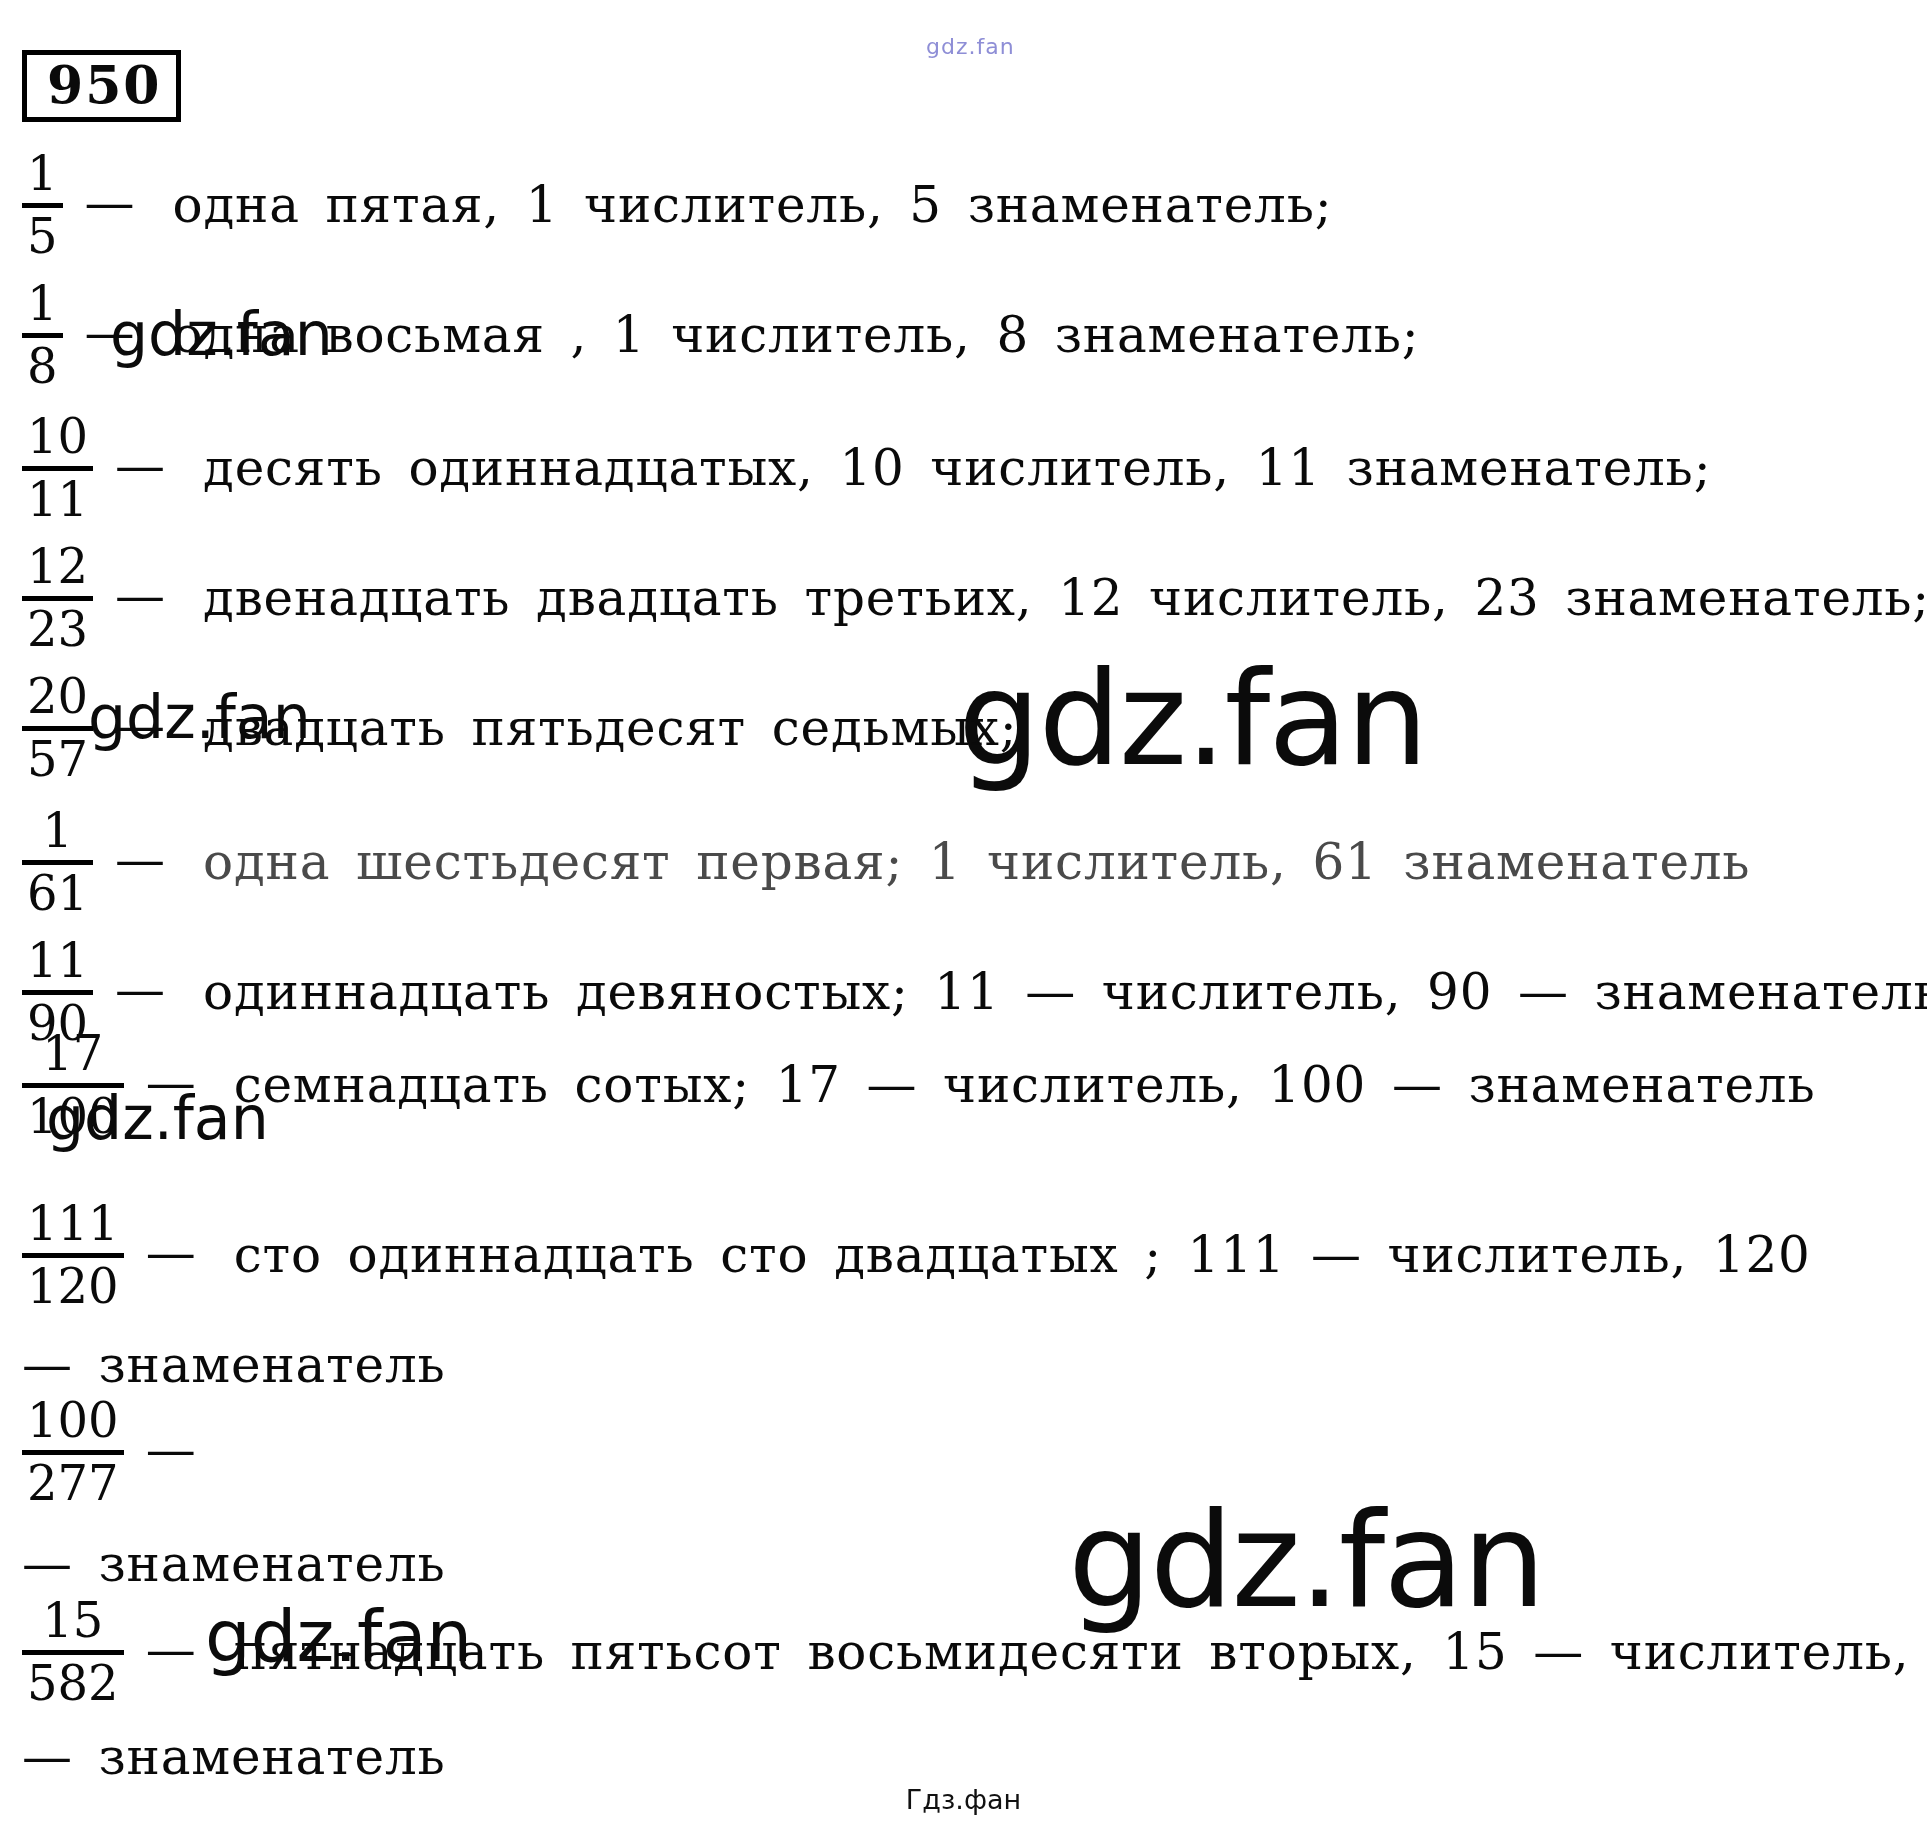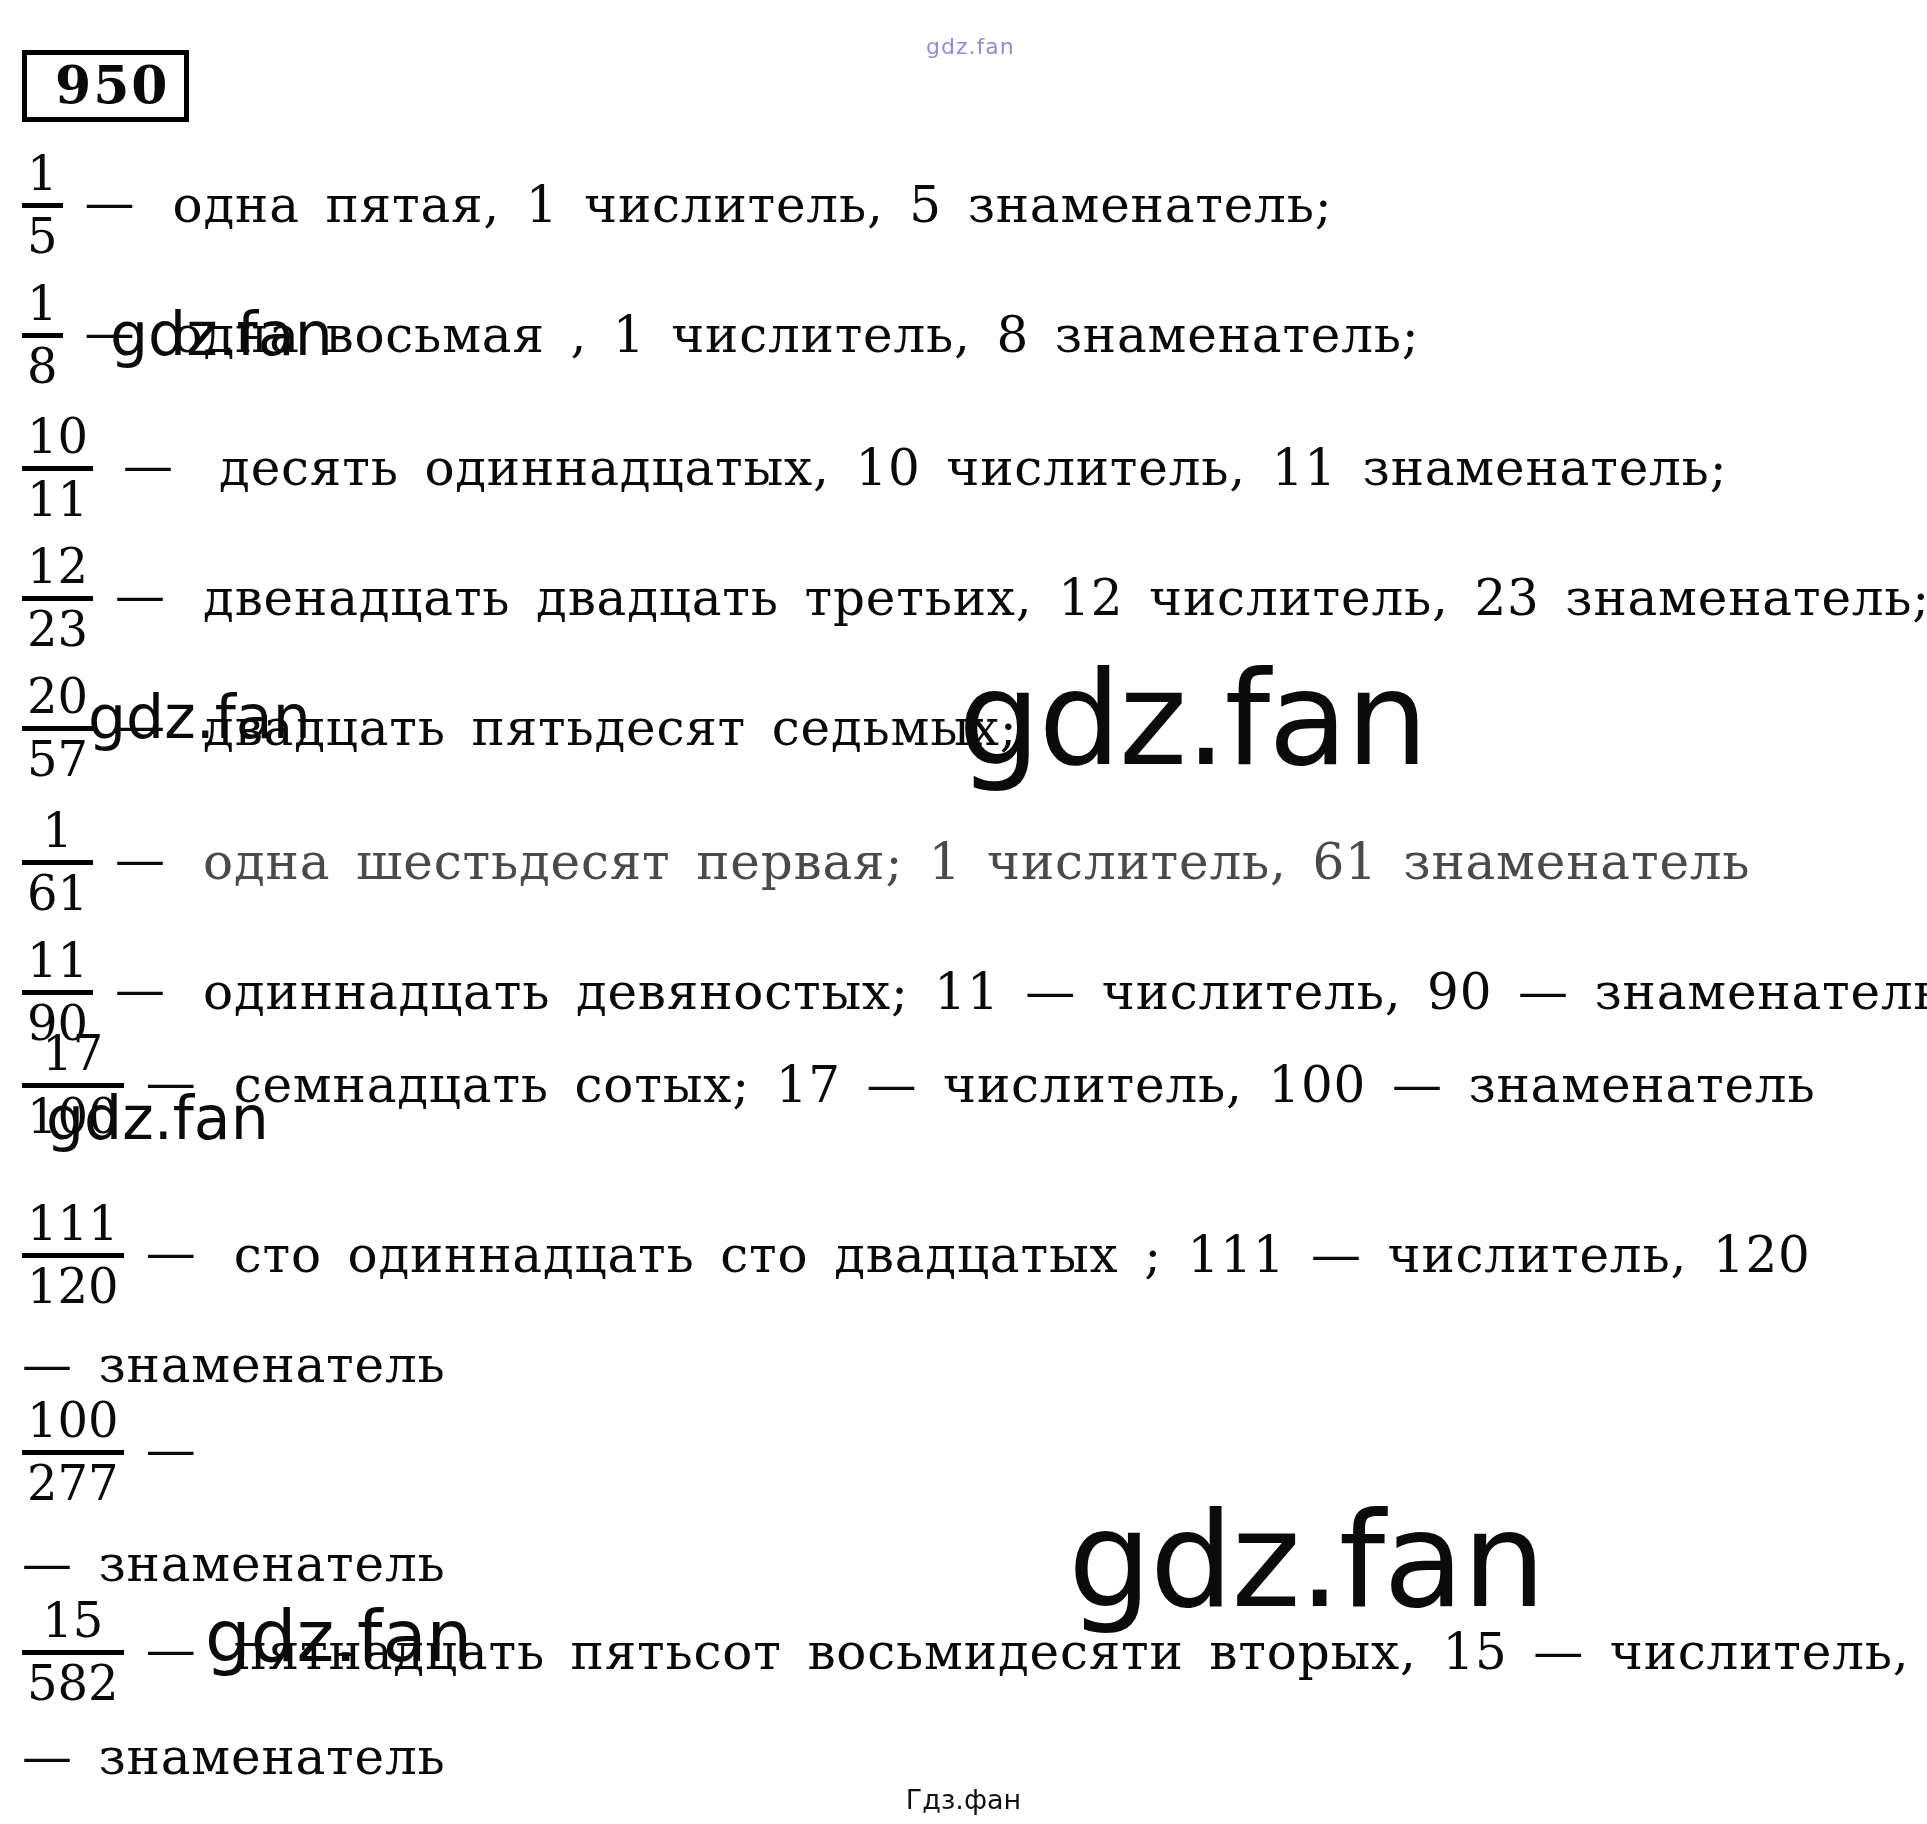--- a/index.html
+++ b/index.html
@@ -23,7 +23,7 @@
     left: 22px;
     top: 50px;
     border: 5px solid #000;
-    padding: 1px 14px 3px 28px;
+    padding: 1px 14px 3px 20px;
     font-size: 52px;
     font-weight: bold;
     line-height: 58px;

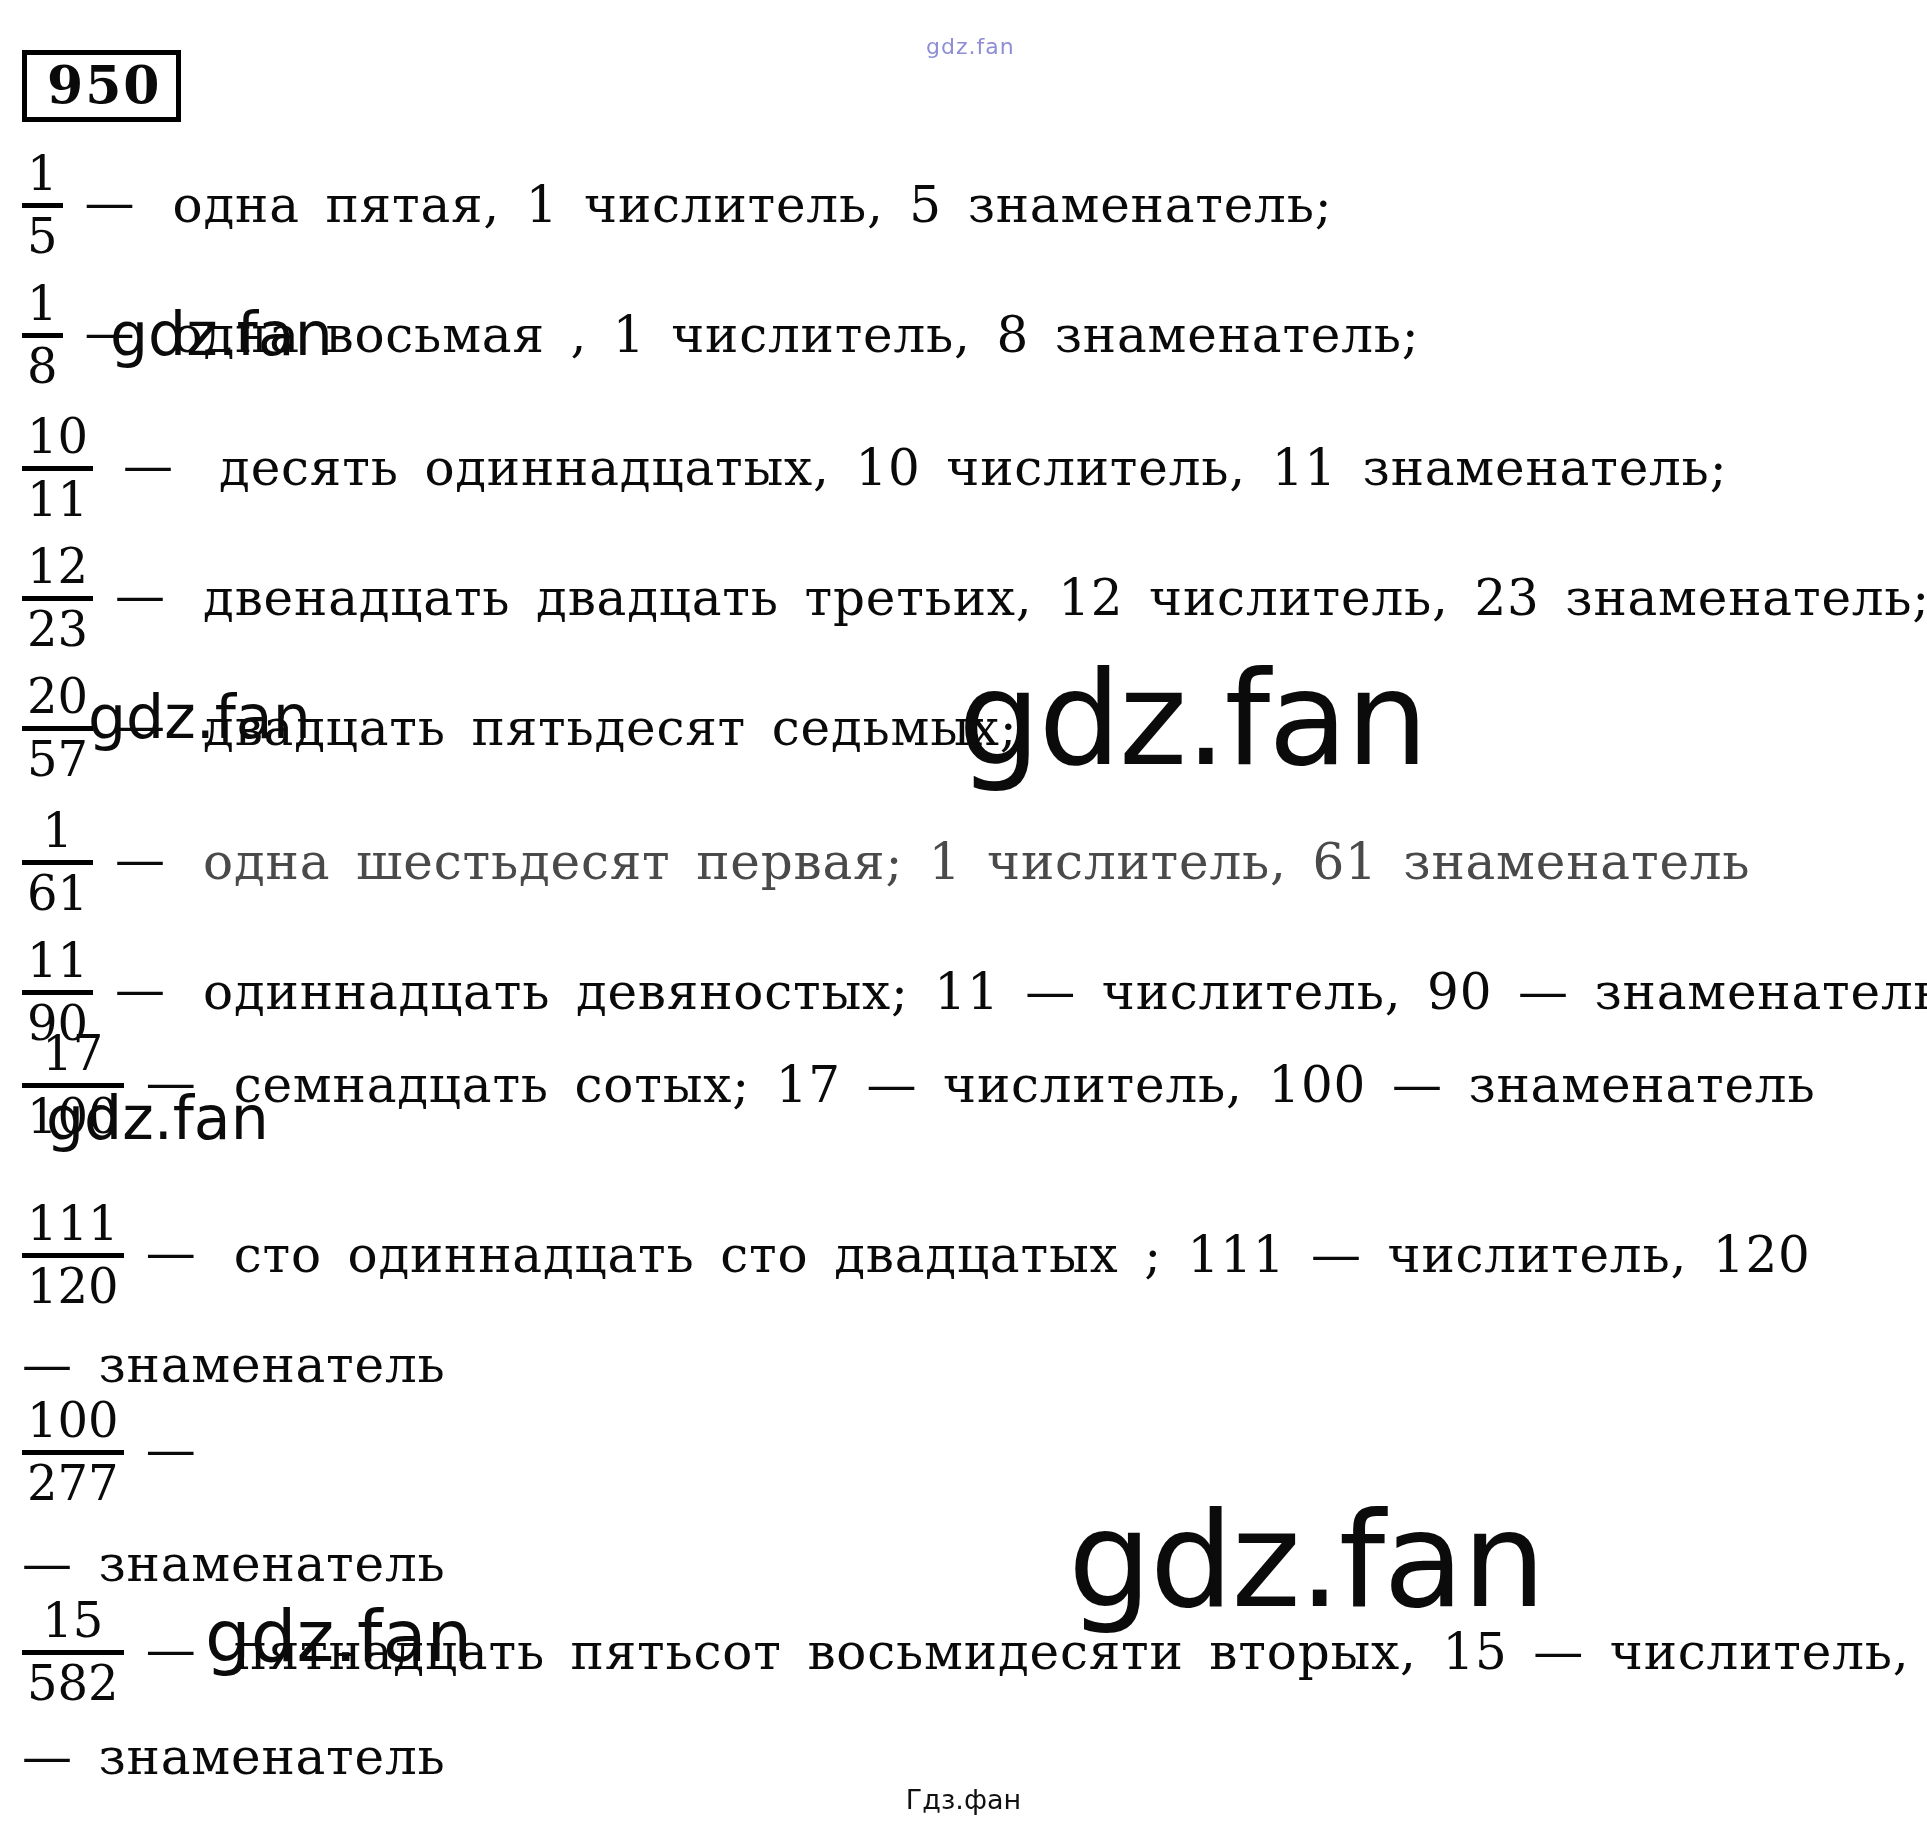--- a/index.html
+++ b/index.html
@@ -101,7 +101,7 @@
   
   #row-0  { top: 148px; }
   #row-1  { top: 278px; }
-  #row-2  { top: 411px; gap: 8px; }
+  #row-2  { top: 411px; }
   #row-3  { top: 541px; }
   #row-4  { top: 671px; }
   #row-5  { top: 805px; }

